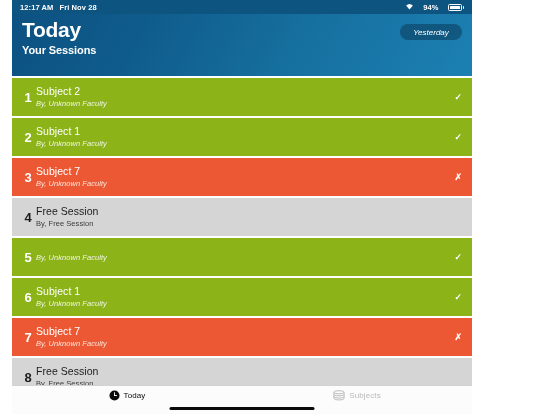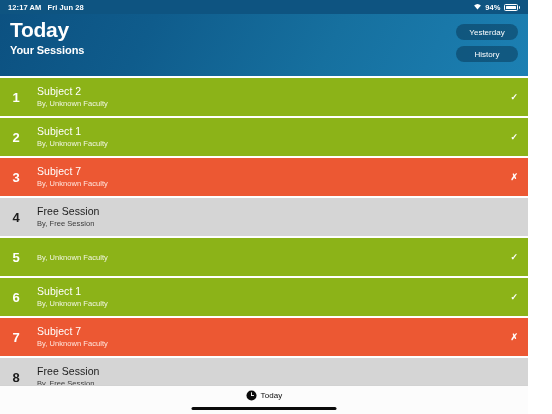--- a/index.html
+++ b/index.html
@@ -9,7 +9,7 @@
     background:#ffffff;
     overflow:hidden;
   }
-  #app { position:relative; width:528px; height:414px; display:flex; flex-direction:column; }
+  #app { position:relative; width:472px; height:414px; display:flex; flex-direction:column;padding-left:12px; }
 
   
   .statusbar {

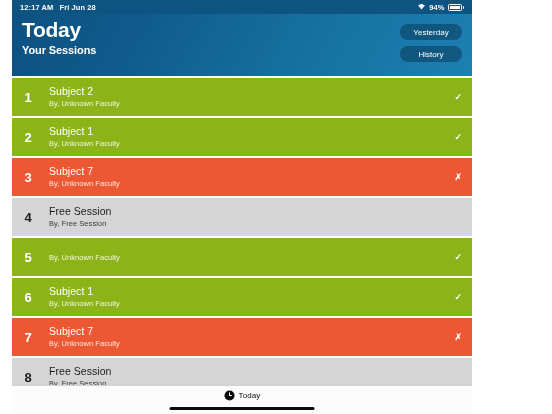--- a/index.html
+++ b/index.html
@@ -144,7 +144,7 @@
   <div class="statusbar">
     <div class="sb-left">
       <span>12:17 AM</span>
-      <span>Fri Jun 28</span>
+      <span>Fri Nov 28</span>
     </div>
     <div class="sb-right">
       <span class="wifi-ico">

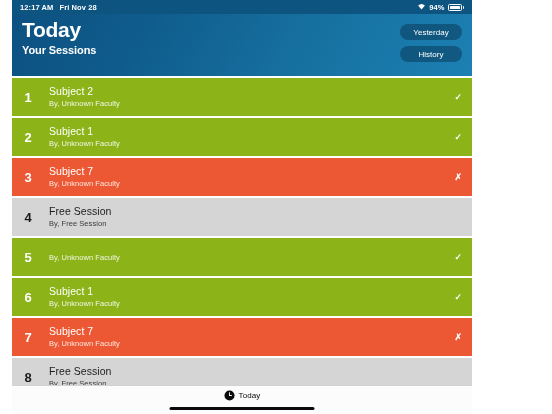--- a/index.html
+++ b/index.html
@@ -22,7 +22,7 @@
     letter-spacing:.1px;
   }
   .sb-left { display:flex; align-items:center; gap:6px; }
-  .sb-right { margin-left:auto; display:flex; align-items:center; gap:3px; }
+  .sb-right { margin-left:auto; display:flex; align-items:center; gap:9px; }
   .wifi-ico { display:block; }
   .batt { display:flex; align-items:center; }
   .batt-body {

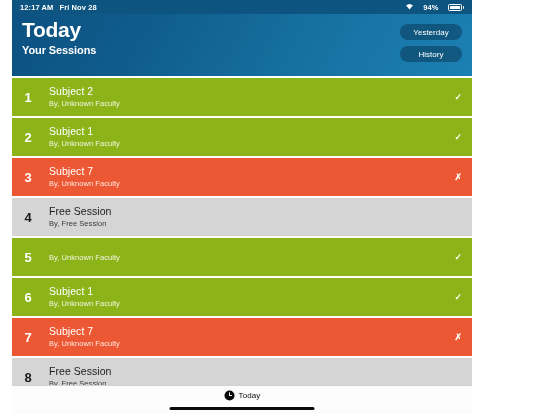--- a/index.html
+++ b/index.html
@@ -59,6 +59,7 @@
     text-align:center;
     cursor:pointer;
     font-family:"Liberation Sans", sans-serif;
+    font-style:italic;
   }
 
   

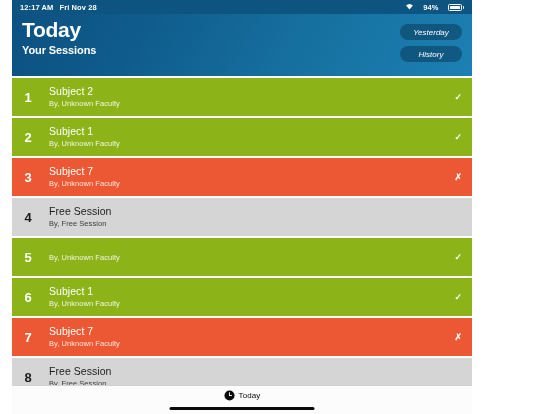--- a/index.html
+++ b/index.html
@@ -168,7 +168,6 @@
     <div class="h-sub">Your Sessions</div>
     <div class="h-buttons">
       <button class="pill">Yesterday</button>
-      <button class="pill">History</button>
     </div>
   </div>
 

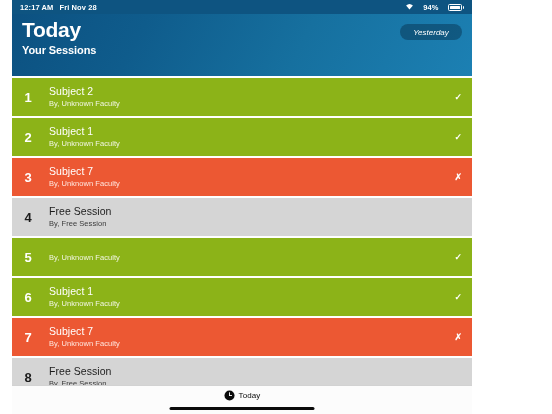--- a/index.html
+++ b/index.html
@@ -87,7 +87,7 @@
     width:16px; text-align:center;
     flex:0 0 16px;
   }
-  .row-texts { margin-left:13px; display:flex; flex-direction:column; justify-content:center; }
+  .row-texts { margin-left:0; display:flex; flex-direction:column; justify-content:center; }
   .row-title { font-size:10.5px; line-height:13px; letter-spacing:.05px; }
   .row-by { font-size:7.5px; line-height:11px; letter-spacing:.05px; }
 

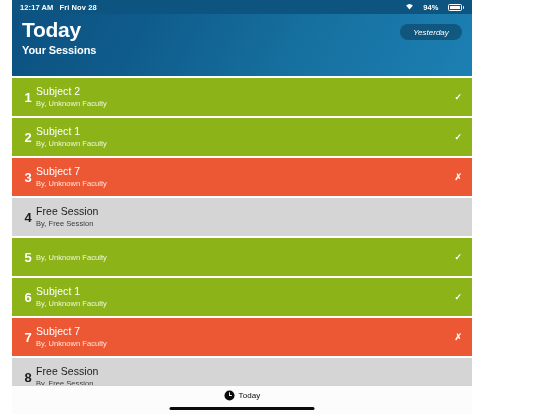--- a/index.html
+++ b/index.html
@@ -93,7 +93,7 @@
 
   .row.green .row-num, .row.red .row-num { color:#ffffff; }
   .row.green .row-title, .row.red .row-title { color:#ffffff; }
-  .row.green .row-by, .row.red .row-by { color:#f2f6e4; }
+  .row.green .row-by, .row.red .row-by { color:#f2f6e4;font-style:italic; }
   .row.red .row-by { color:#ffe6de; }
   .row.gray .row-num { color:#1c1c1c; }
   .row.gray .row-title { color:#1c1c1c;text-align:center; }

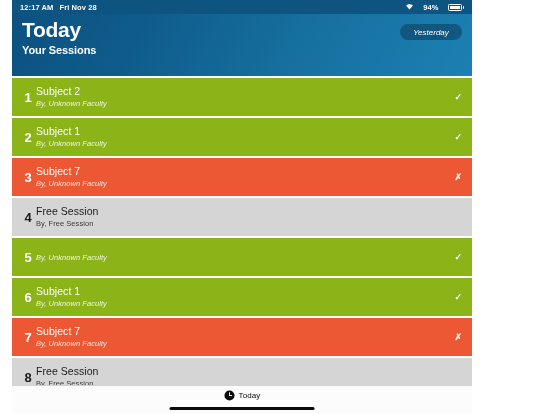--- a/index.html
+++ b/index.html
@@ -248,6 +248,17 @@
       </span>
       <span class="tab-label">Today</span>
     </div>
+    <div class="tab">
+      <span class="tab-ico">
+        <svg width="12" height="11" viewBox="0 0 14 12">
+          <ellipse cx="7" cy="2.2" rx="6" ry="1.8" fill="none" stroke="currentColor" stroke-width="1.1"></ellipse>
+          <path d="M1 4.6 A6 1.8 0 0 0 13 4.6" fill="none" stroke="currentColor" stroke-width="1.1"></path>
+          <path d="M1 7.2 A6 1.8 0 0 0 13 7.2" fill="none" stroke="currentColor" stroke-width="1.1"></path>
+          <path d="M1 2.2 L1 9.4 A6 1.8 0 0 0 13 9.4 L13 2.2" fill="none" stroke="currentColor" stroke-width="1.1"></path>
+        </svg>
+      </span>
+      <span class="tab-label">Subjects</span>
+    </div>
     <div class="home-ind"></div>
   </div>
 

